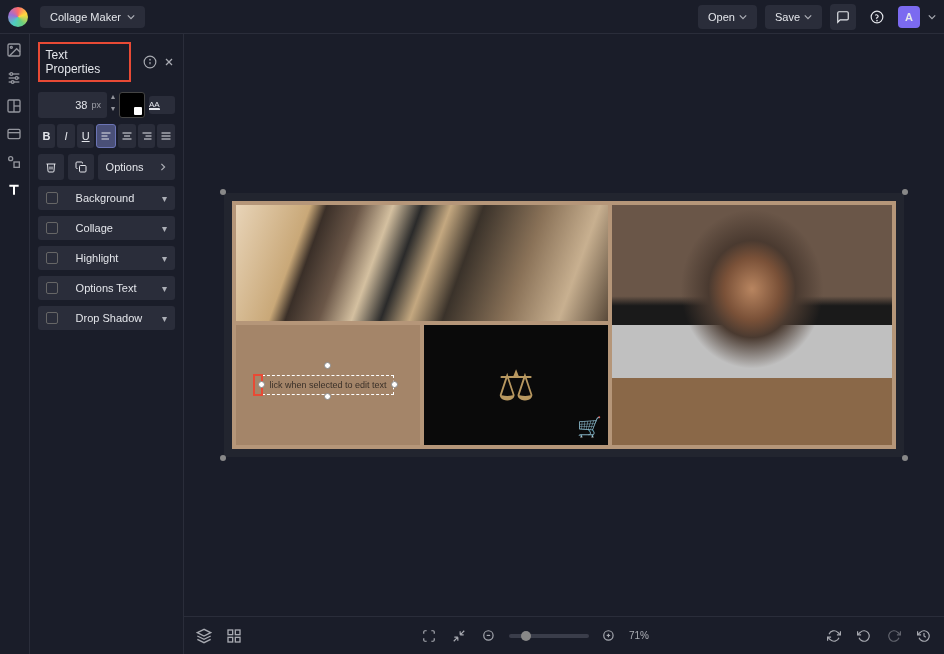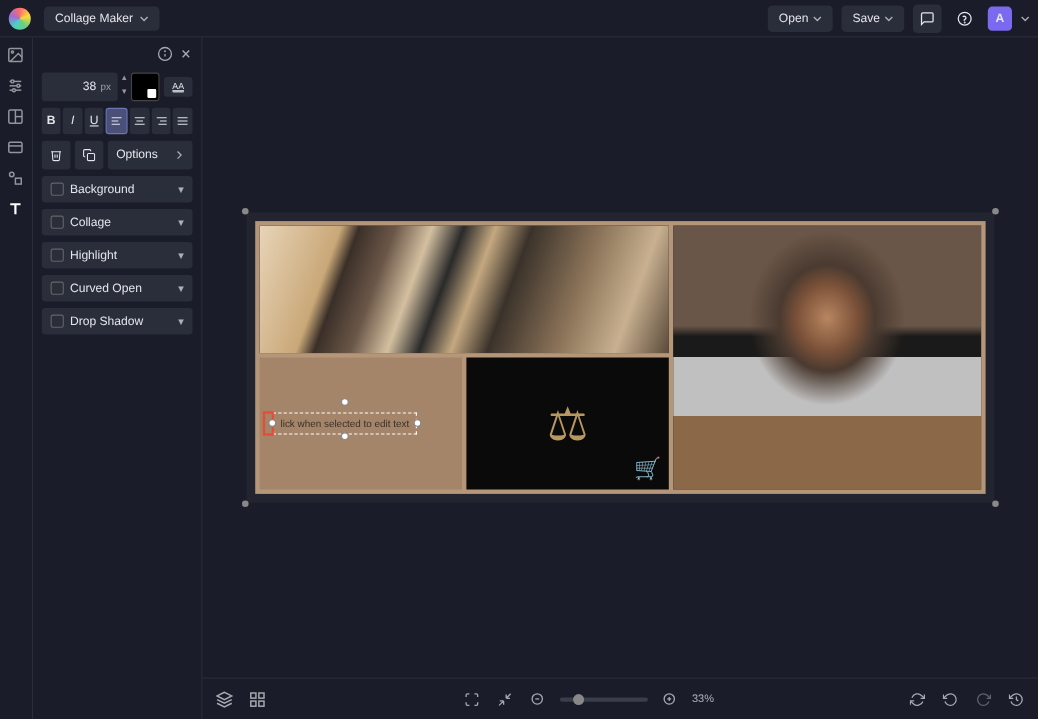--- a/index.html
+++ b/index.html
@@ -306,6 +306,7 @@
 
   <div class="panel">
     <div class="panel-header">
+      <span class="panel-title">Text Properties</span>
       <div class="panel-header-spacer"></div>
       <span style="opacity:0.7">
           <svg width="14" height="14" viewBox="0 0 24 24" fill="none" stroke="currentColor" stroke-width="2">

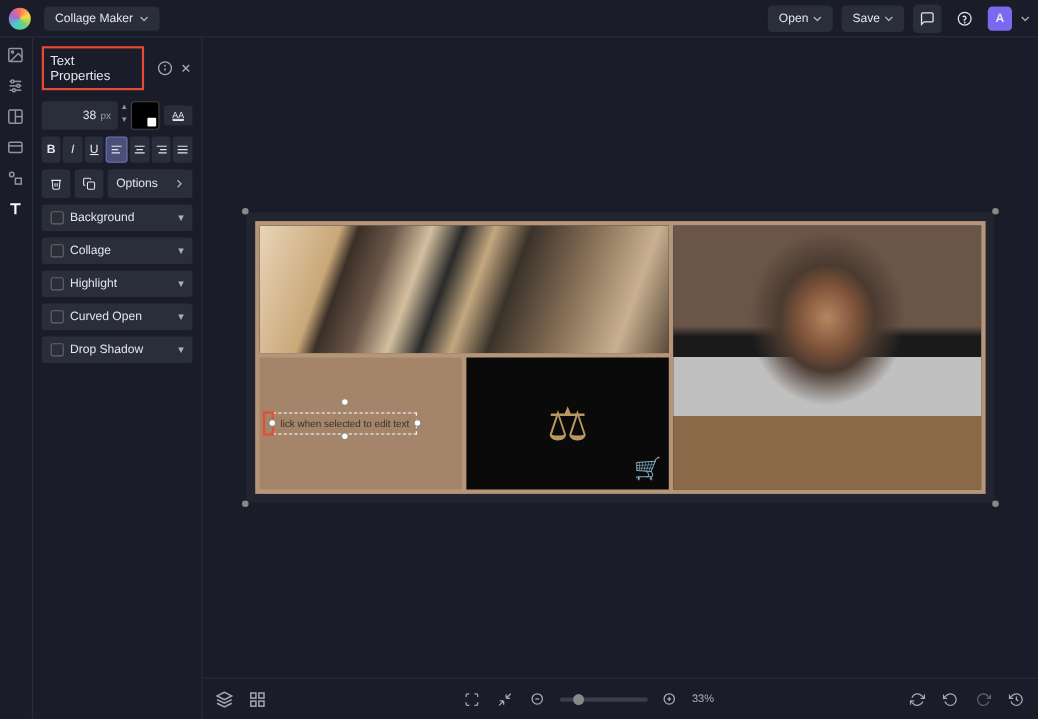--- a/index.html
+++ b/index.html
@@ -112,7 +112,7 @@
 .stepper span { height:12px; font-size:8px; line-height:8px; opacity:0.6; cursor:pointer; }
 .color-swatch { width:26px; height:26px; background:#000; border-radius:3px; border:1px solid #444; cursor:pointer; position:relative; }
 .color-swatch::after { content:''; position:absolute; right:2px; bottom:2px; width:8px; height:8px; background:#fff; border-radius:1px; }
-.caps-btn { width:26px; height:18px; background:#2a2d3a; border-radius:3px; display:flex;align-items:center;justify-content:center; font-size:10px; cursor:pointer;text-decoration:underline; }
+.caps-btn { width:26px; height:18px; background:#2a2d3a; border-radius:3px; display:flex;align-items:center;font-size:10px; cursor:pointer;text-decoration:underline; }
 
 .format-row { display: flex; gap: 2px; }
 .fmt-btn {

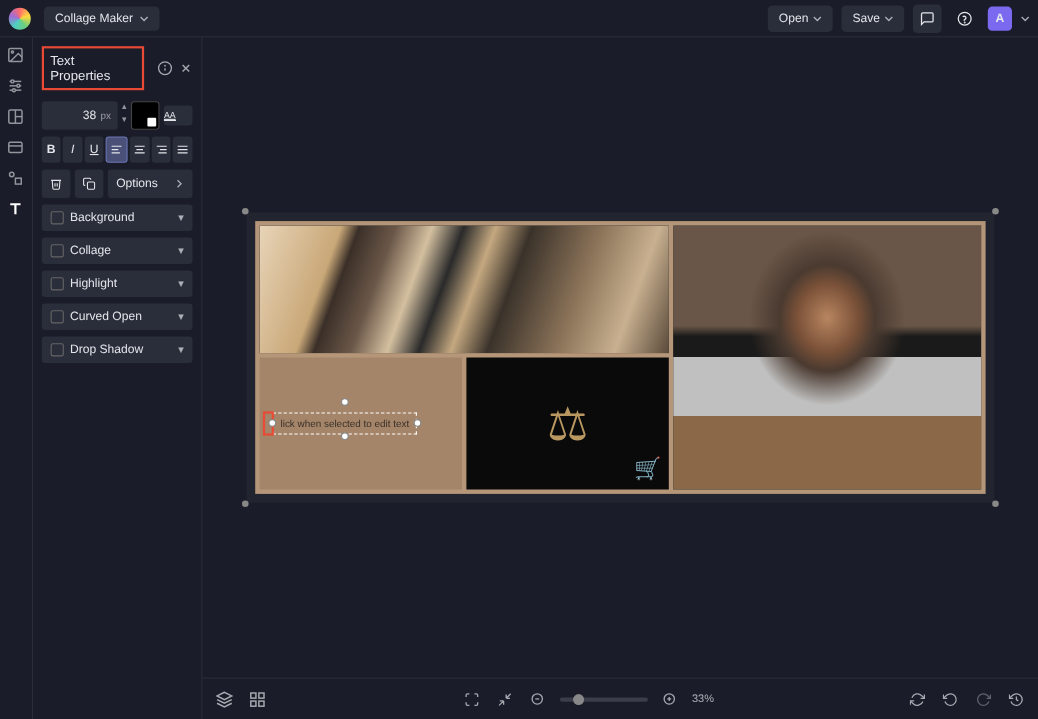--- a/index.html
+++ b/index.html
@@ -128,7 +128,7 @@
 .opt-drop { flex:1; background:#2a2d3a; border-radius:3px; padding:5px 8px; font-size:11px; display:flex; justify-content:space-between; align-items:center; cursor:pointer; }
 
 .acc-item {
-  display:flex; align-items:center; gap:6px;
+  display:flex; align-items:center; gap:18px;
   background:#2a2d3a; border-radius:3px;
   padding:6px 8px; font-size:11px;
   cursor:pointer;

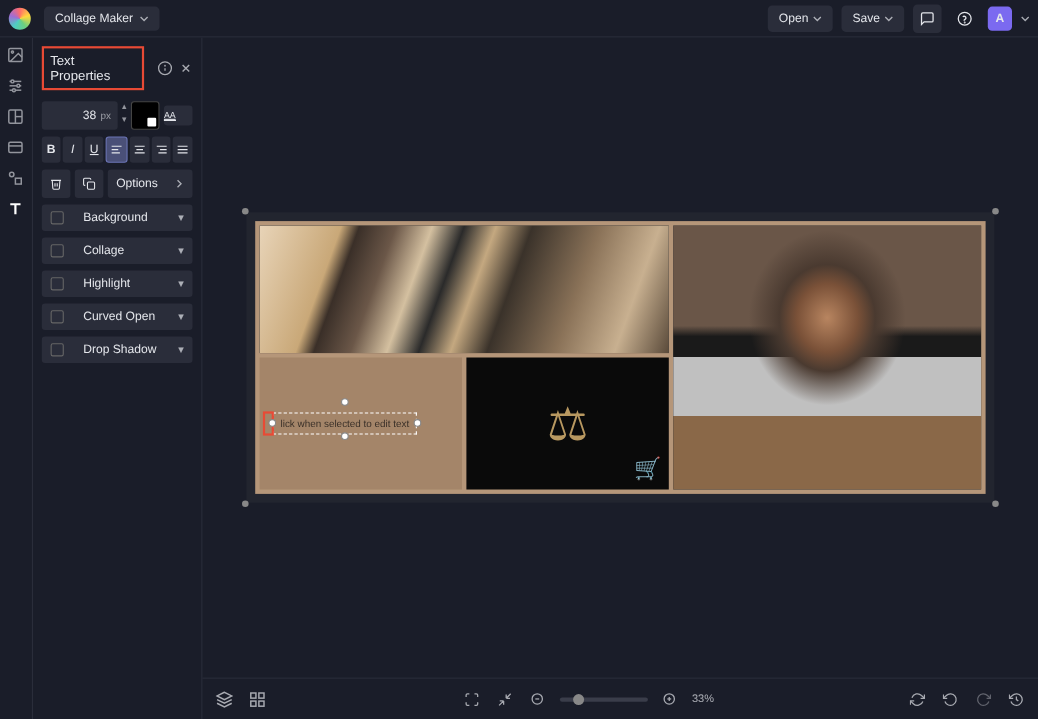--- a/index.html
+++ b/index.html
@@ -420,7 +420,7 @@
       </div>
     <div class="acc-item">
         <span class="acc-check"></span>
-        <span>Curved Open</span>
+        <span>Options Text</span>
         <span class="chev">▾</span>
       </div>
     <div class="acc-item">

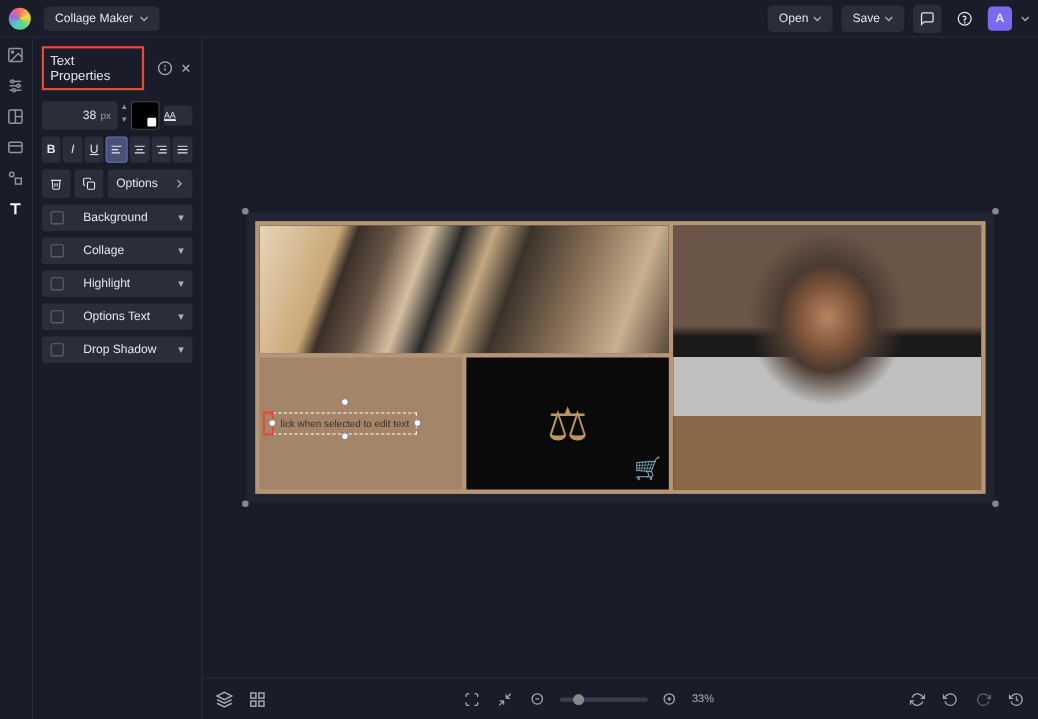--- a/index.html
+++ b/index.html
@@ -167,7 +167,7 @@
 .cell { background:#333; border-radius:0; position:relative; overflow:hidden; }
 .cell.a { grid-column:1/3; grid-row:1; }
 .cell.b { grid-column:3; grid-row:1/3; }
-.cell.c { grid-column:1; grid-row:2; background:#a48569; display:flex; align-items:center; justify-content:flex-start; }
+.cell.c { grid-column:1; grid-row:2; background:#a48569; display:flex; align-items:center; justify-content:center; }
 .cell.d { grid-column:2; grid-row:2; background:#0a0a0a; display:flex; align-items:center; justify-content:center; }
 
 

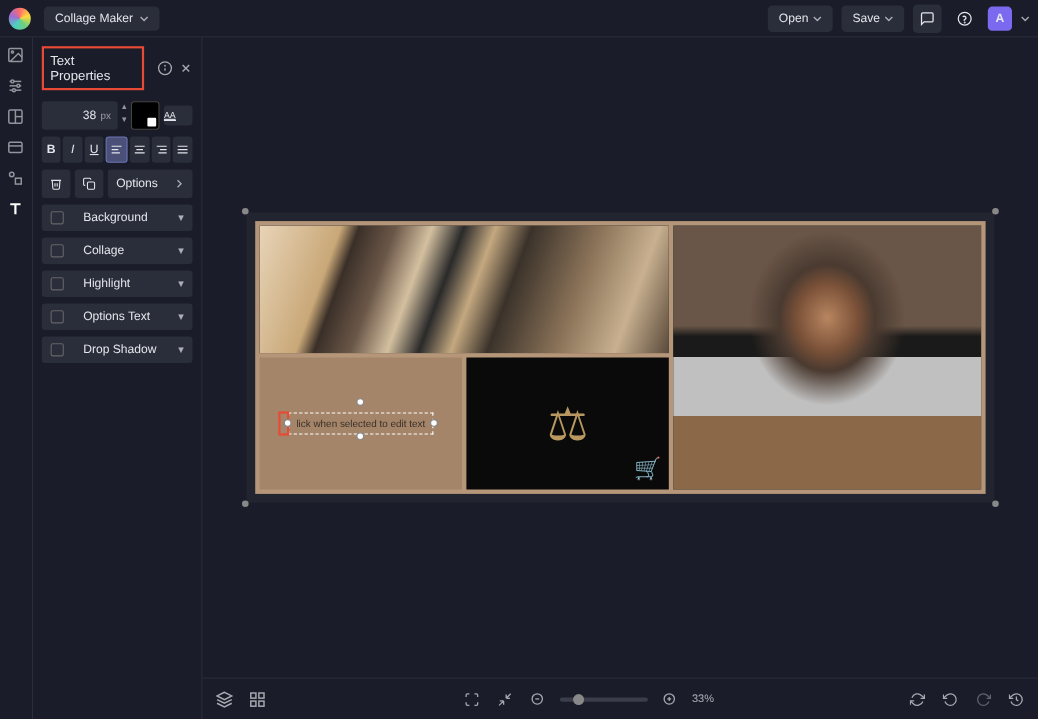--- a/index.html
+++ b/index.html
@@ -503,7 +503,7 @@
             <line x1="8" y1="11" x2="14" y2="11"></line>
           </svg>
         </div>
-      <span class="zoom-txt">33%</span>
+      <span class="zoom-txt">71%</span>
       <div class="spacer"></div>
       <div class="bb-icon">
           <svg width="14" height="14" viewBox="0 0 24 24" fill="none" stroke="currentColor" stroke-width="2">

